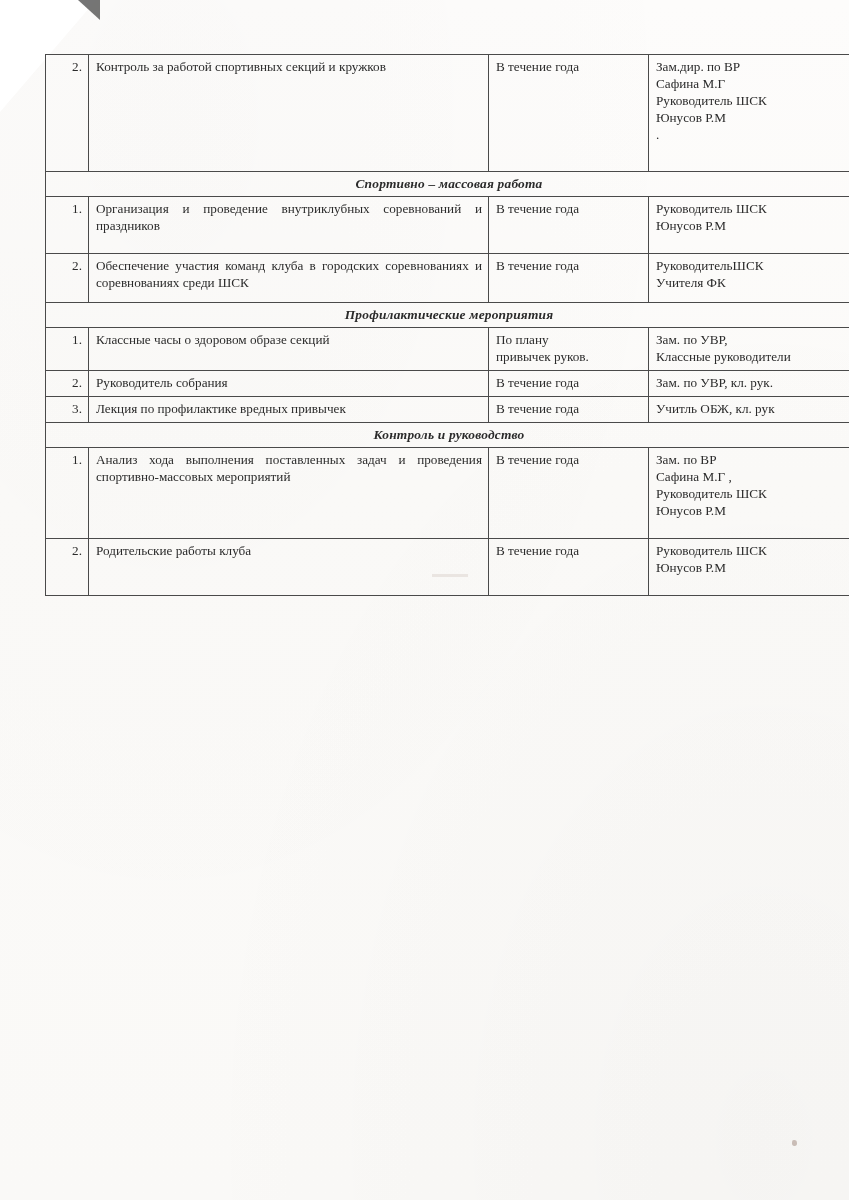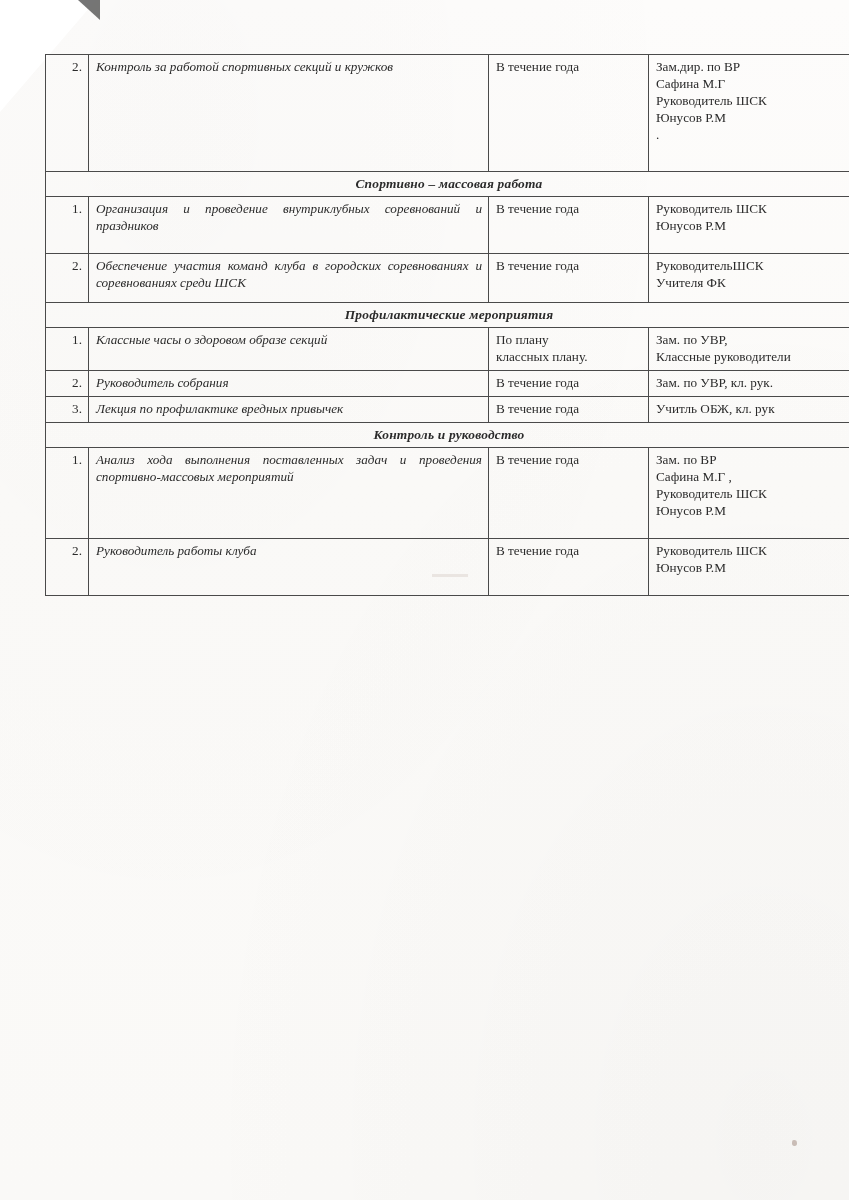--- a/index.html
+++ b/index.html
@@ -91,7 +91,6 @@
     width: 386px;
     text-align: justify;
     text-justify: inter-word;
-    font-style: italic;
   }
   td.period {
     width: 146px;

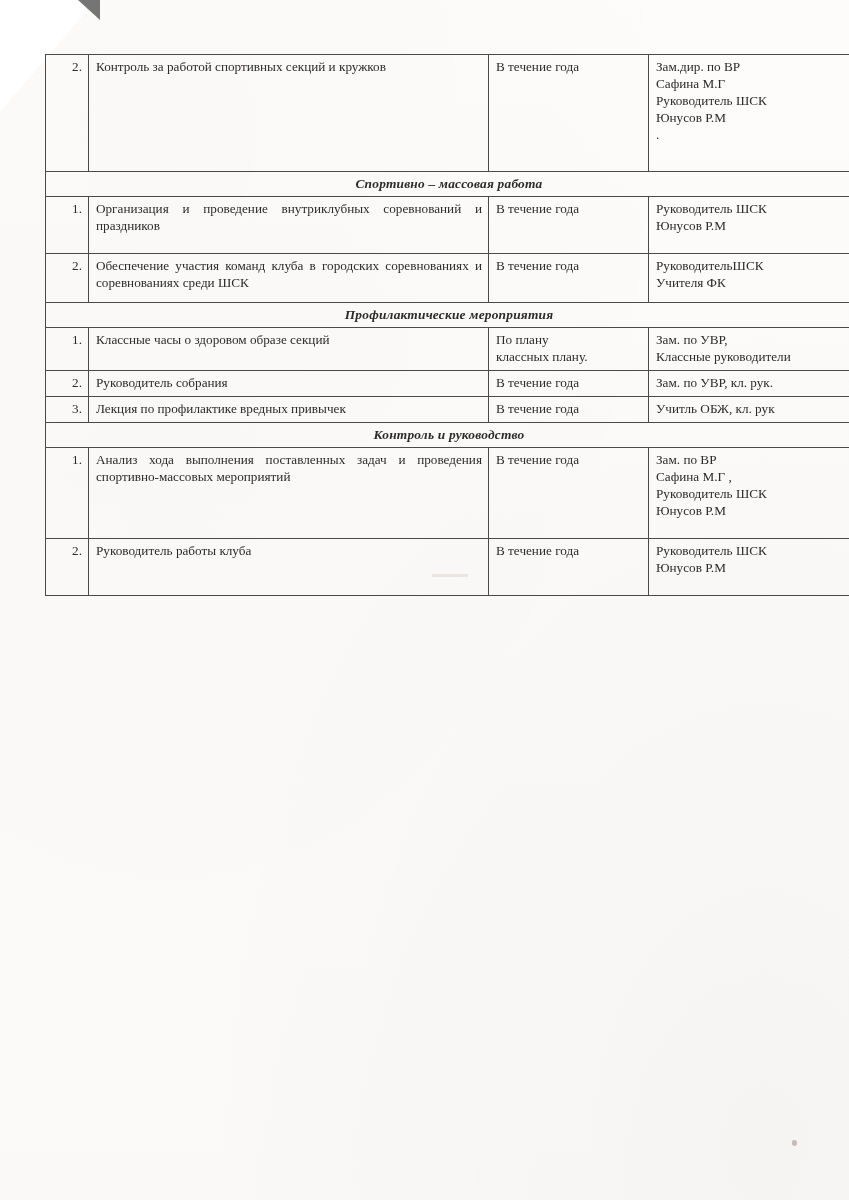--- a/index.html
+++ b/index.html
@@ -188,7 +188,7 @@
         <td class="num">1.</td>
         <td class="activity">Классные часы о здоровом образе секций</td>
         <td class="period nowrap-line">По плану
-классных плану.</td>
+привычек руков.</td>
         <td class="resp nowrap-line">Зам. по УВР,
 Классные руководители</td>
       </tr>

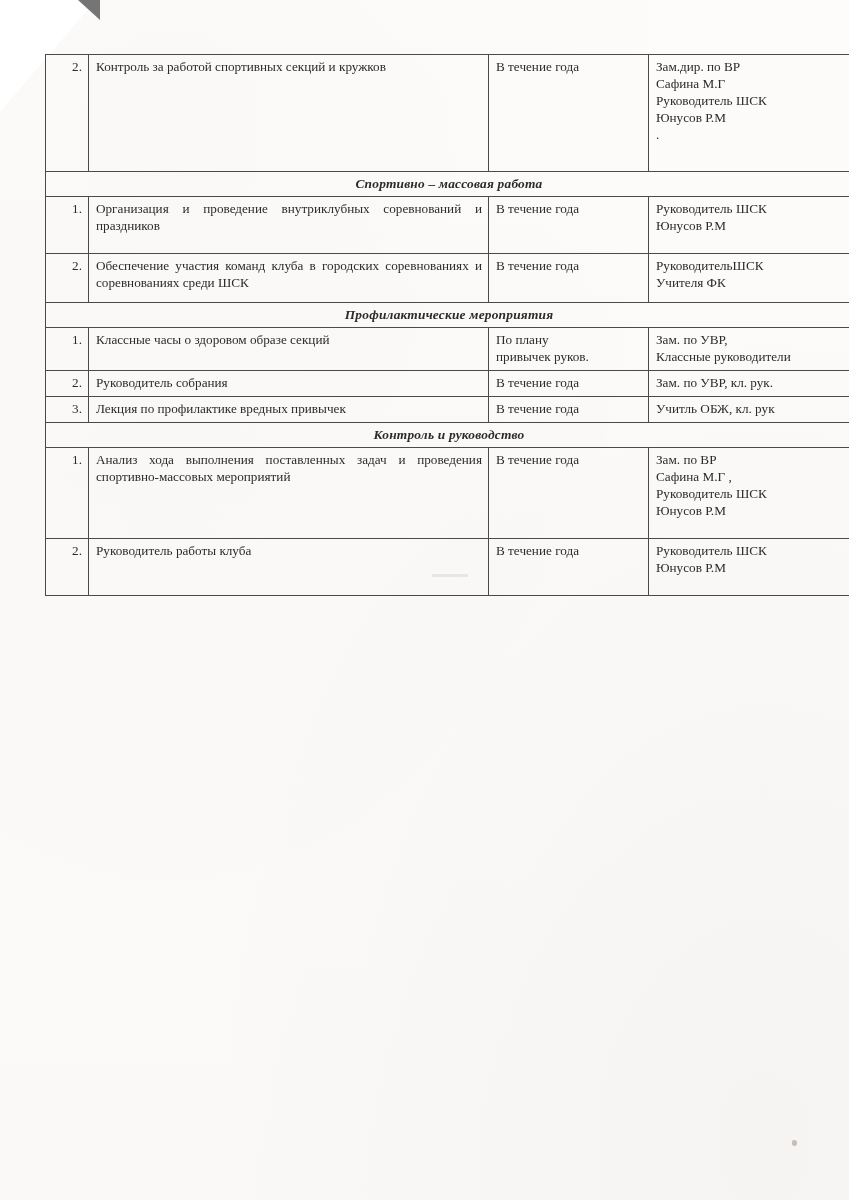--- a/index.html
+++ b/index.html
@@ -223,7 +223,7 @@
 
       <tr>
         <td class="num tall-5">2.</td>
-        <td class="activity">Руководитель работы клуба</td>
+        <td class="activity">Родительские работы клуба</td>
         <td class="period">В течение года</td>
         <td class="resp nowrap-line">Руководитель ШСК
 Юнусов Р.М</td>

